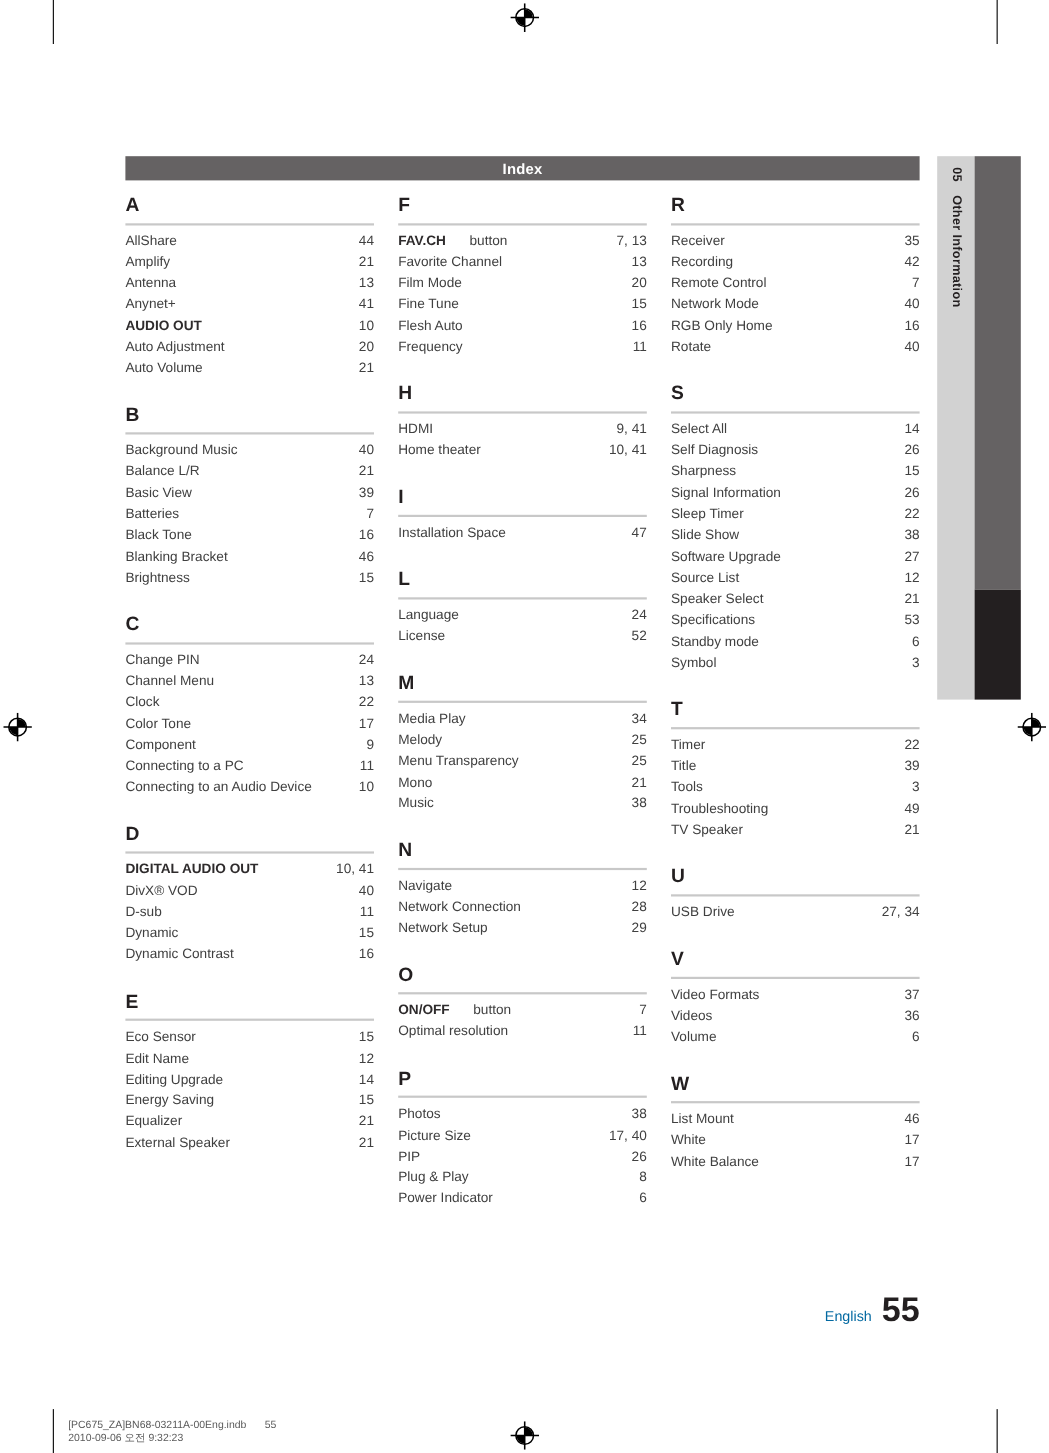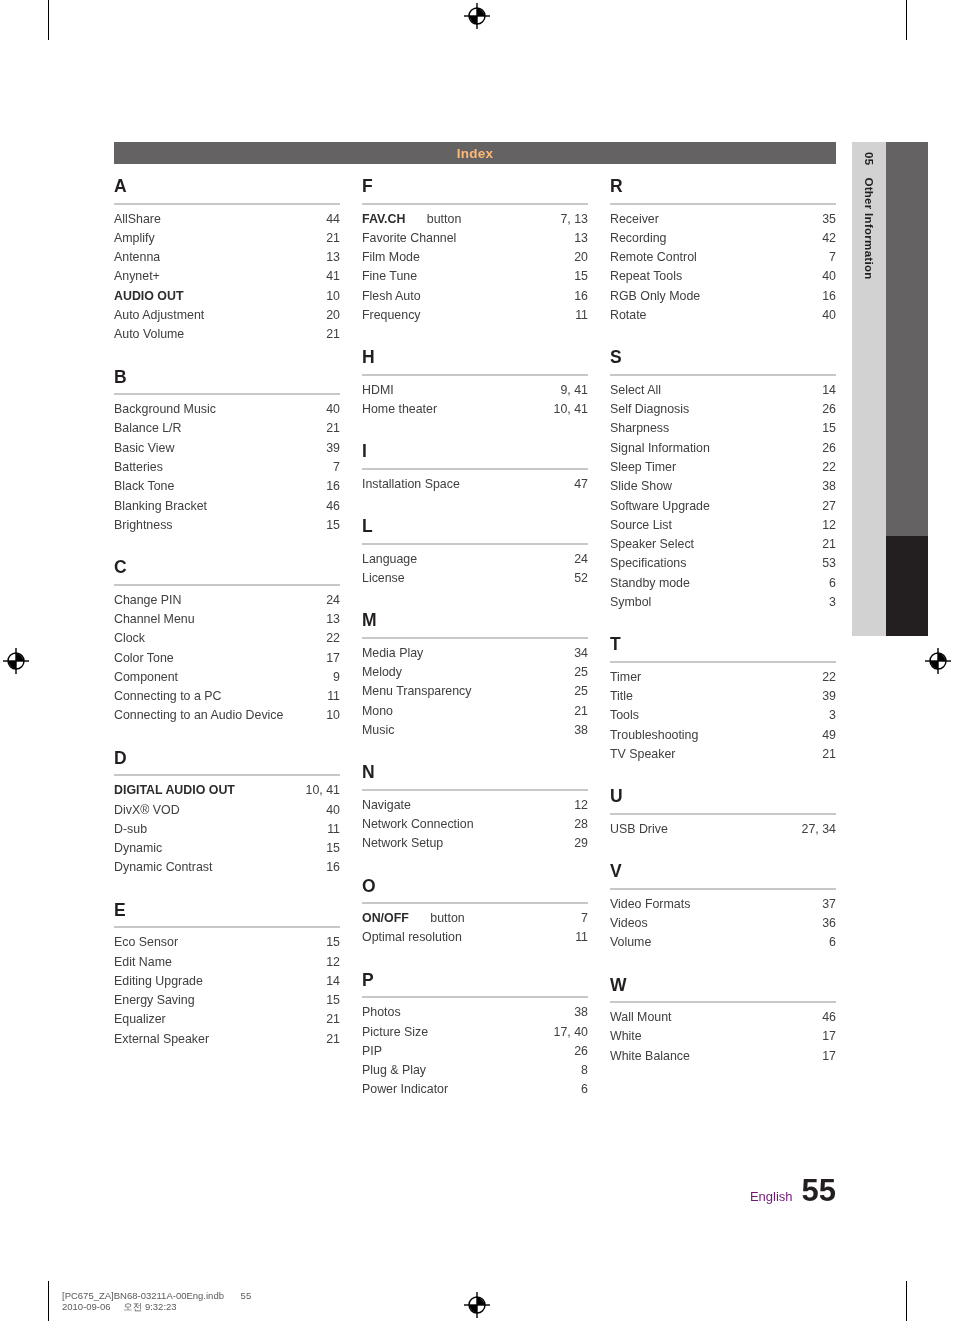--- a/index.html
+++ b/index.html
@@ -37,7 +37,7 @@
     width: 722px;
     height: 22px;
     background: #656263;
-    color: #fdba74;
+    color: #ffffff;
     font-size: 13.5px;
     font-weight: bold;
     letter-spacing: 0.2px;

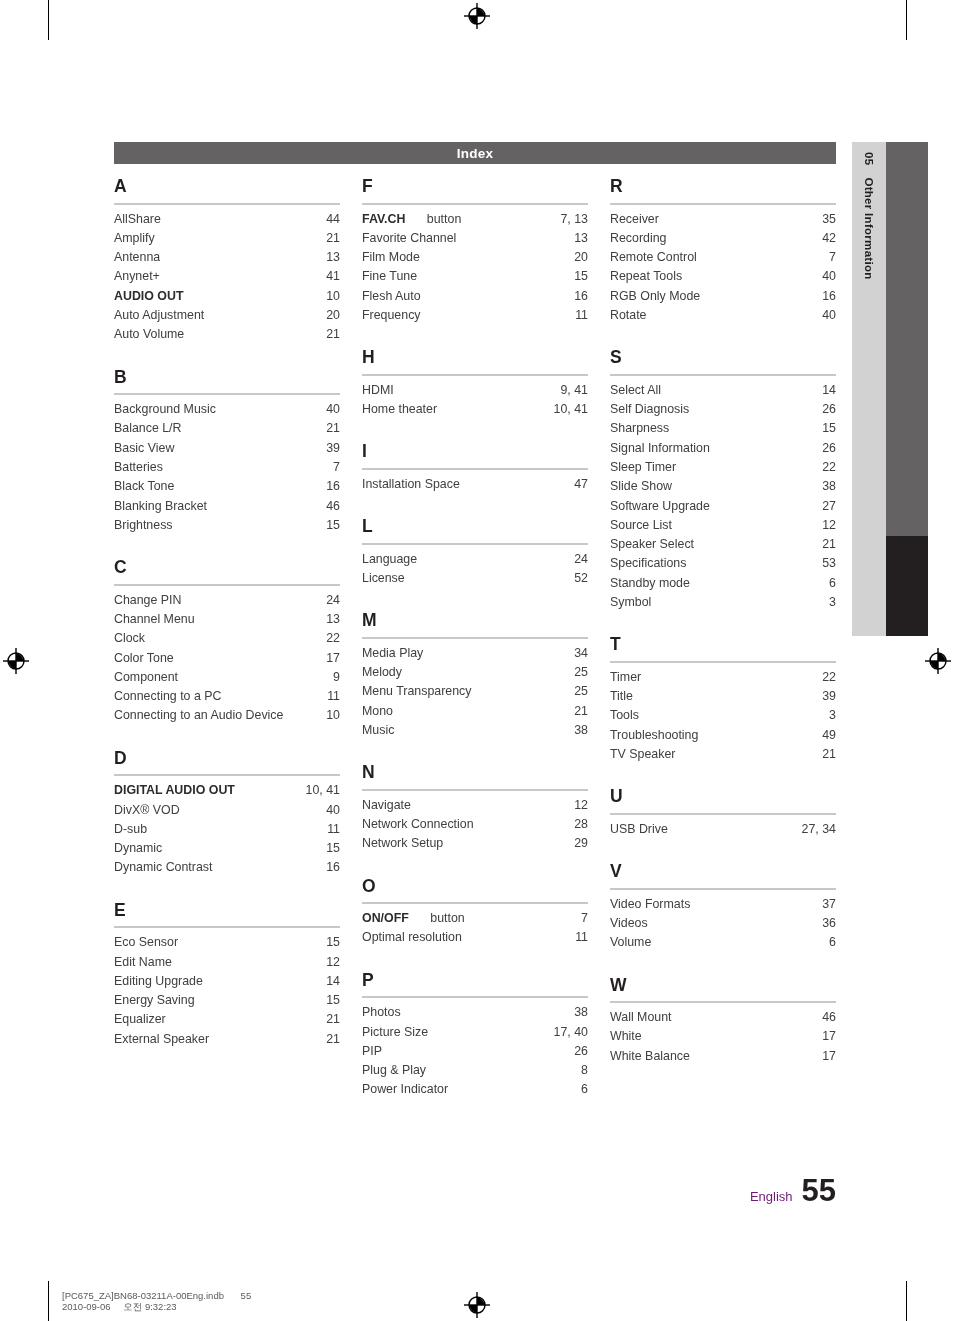--- a/index.html
+++ b/index.html
@@ -525,7 +525,7 @@
           <span class="entry-page">7</span>
         </div>
         <div class="entry">
-          <span class="entry-term">Repeat Tools</span>
+          <span class="entry-term">Network Mode</span>
           <span class="entry-page">40</span>
         </div>
         <div class="entry">

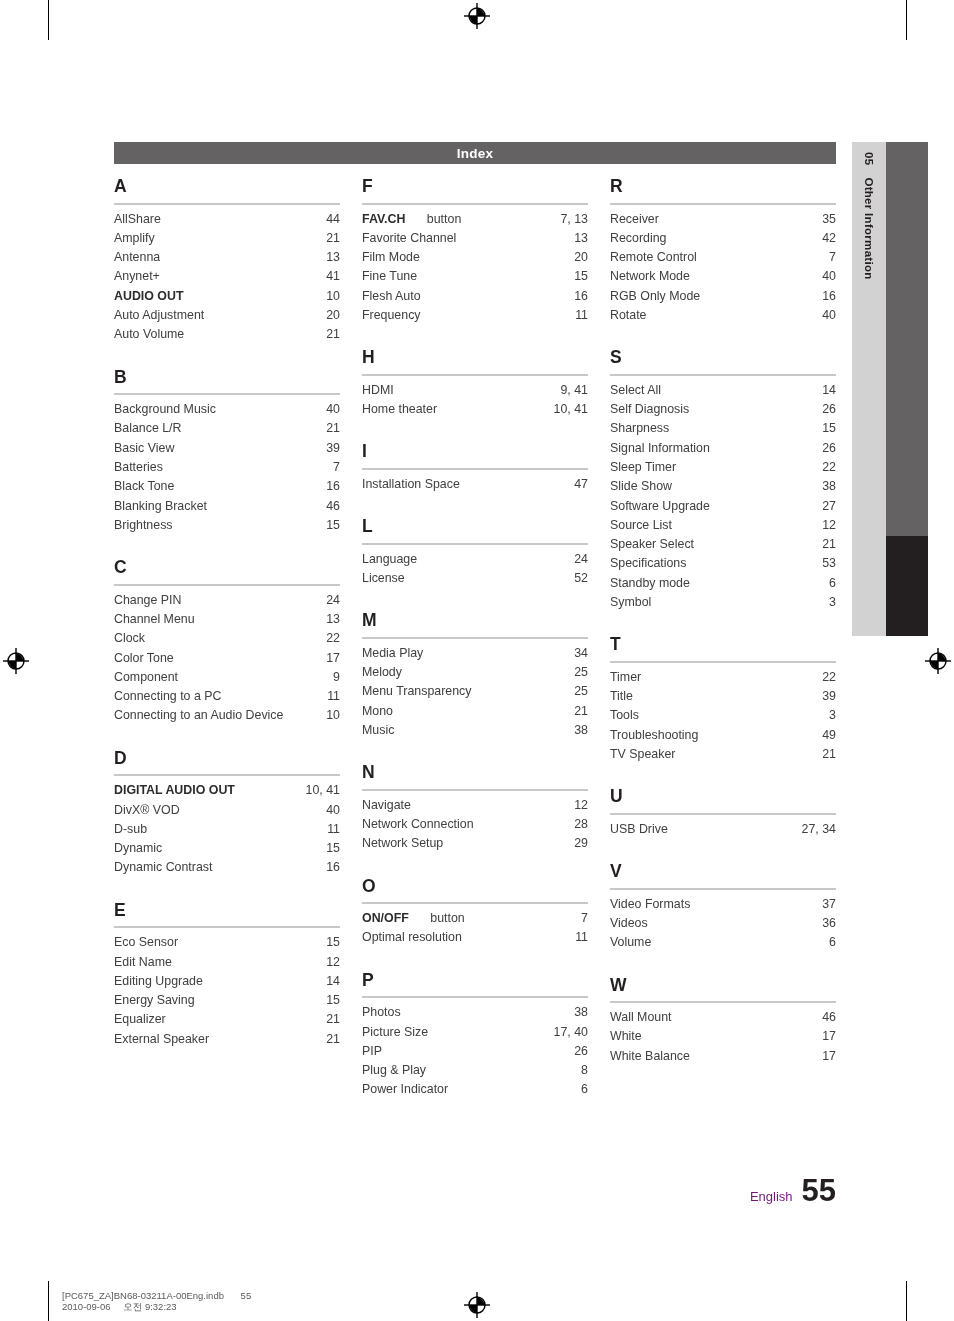--- a/index.html
+++ b/index.html
@@ -529,7 +529,7 @@
           <span class="entry-page">40</span>
         </div>
         <div class="entry">
-          <span class="entry-term">RGB Only Mode</span>
+          <span class="entry-term">RGB Only Home</span>
           <span class="entry-page">16</span>
         </div>
         <div class="entry">

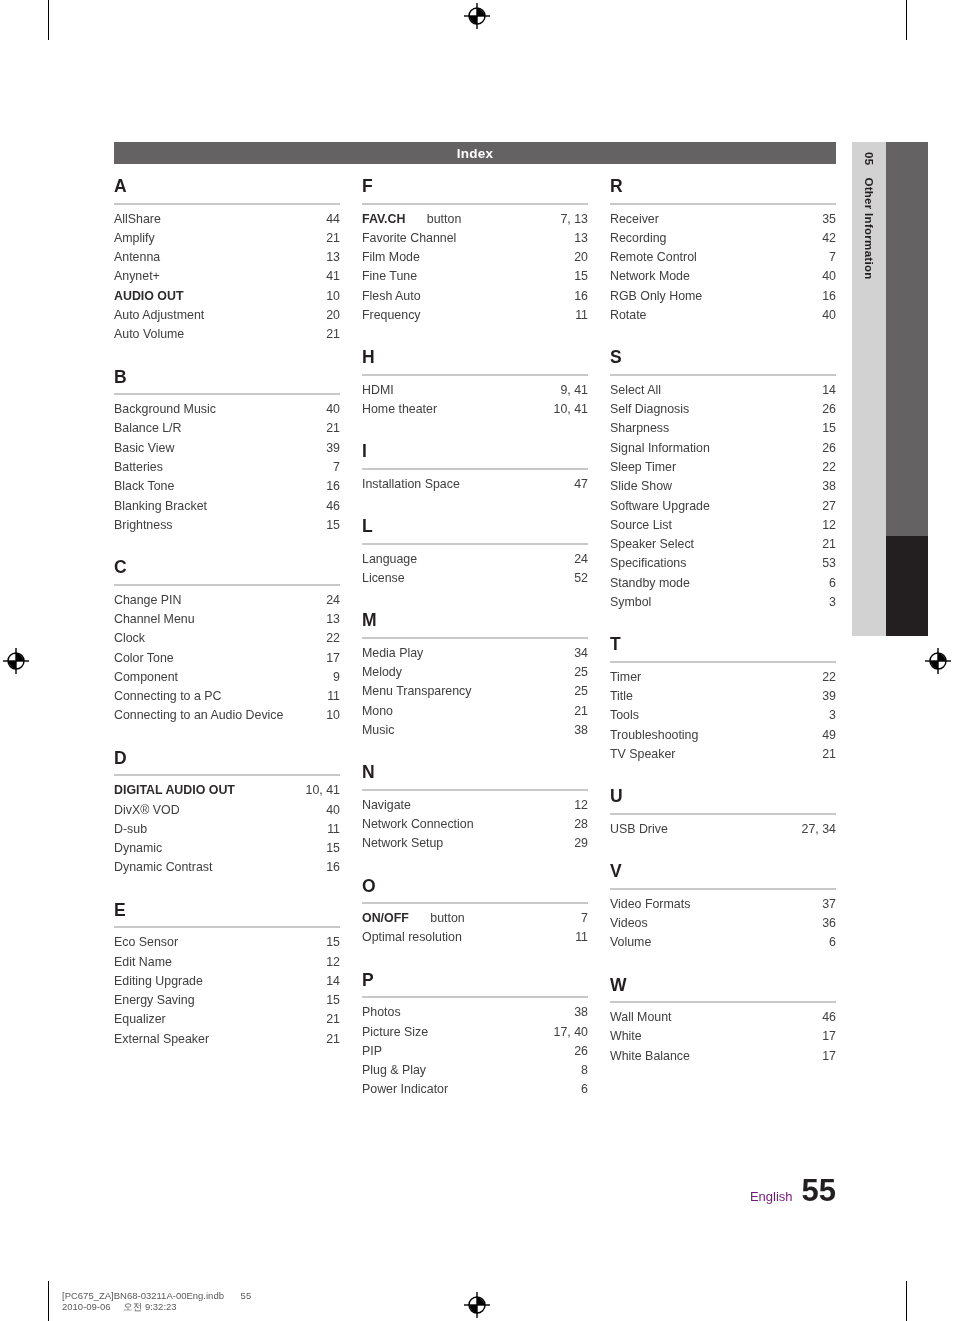--- a/index.html
+++ b/index.html
@@ -641,7 +641,7 @@
         <div class="letter-heading">W</div>
         <div class="letter-rule"></div>
         <div class="entry">
-          <span class="entry-term">Wall Mount</span>
+          <span class="entry-term">List Mount</span>
           <span class="entry-page">46</span>
         </div>
         <div class="entry">

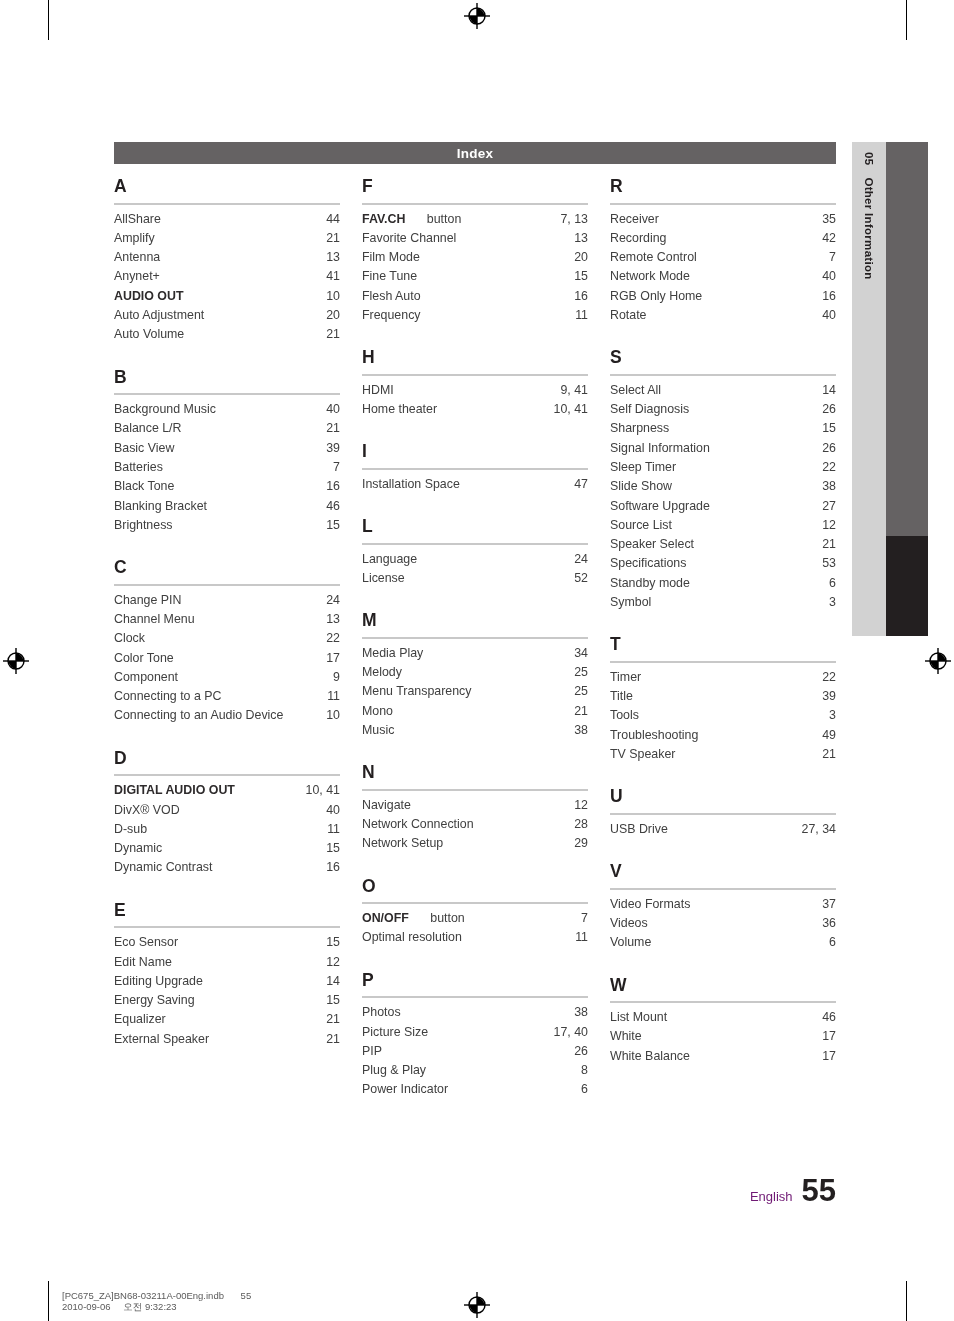--- a/index.html
+++ b/index.html
@@ -152,7 +152,7 @@
   }
   .footer-lang {
     font-size: 13px;
-    color: #701a75;
+    color: #0369a1;
     margin-right: 9px;
   }
   .footer-pageno {

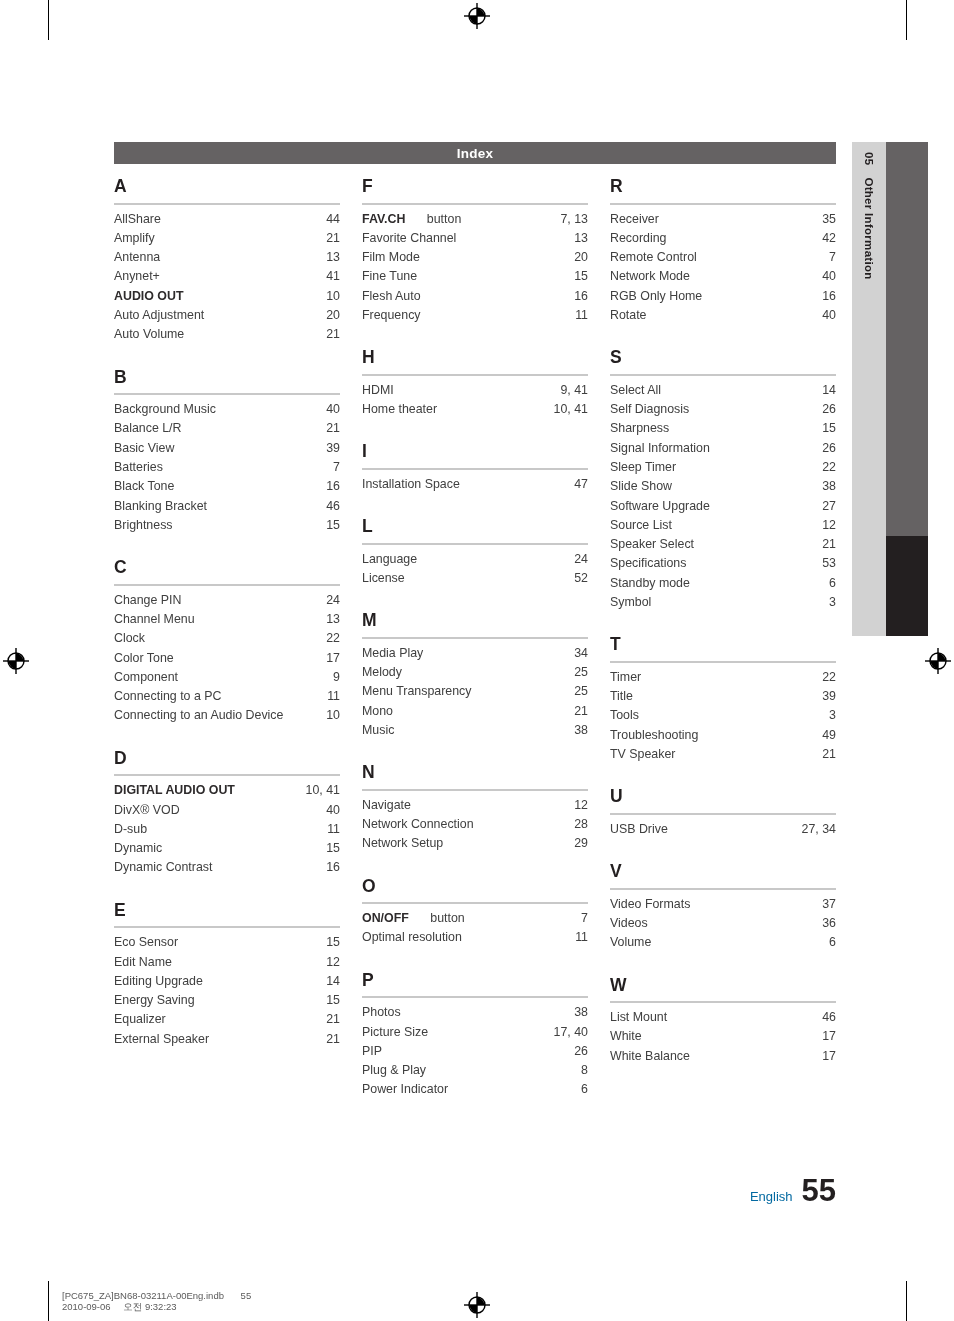--- a/index.html
+++ b/index.html
@@ -176,7 +176,7 @@
     flex-direction: column;
   }
   .print-meta-file .meta-pageno { margin-left: 14px; }
-  .print-meta-date .meta-time { margin-left: 10px; }
+  .print-meta-date .meta-time { }
 </style>
 </head>
 <body>

